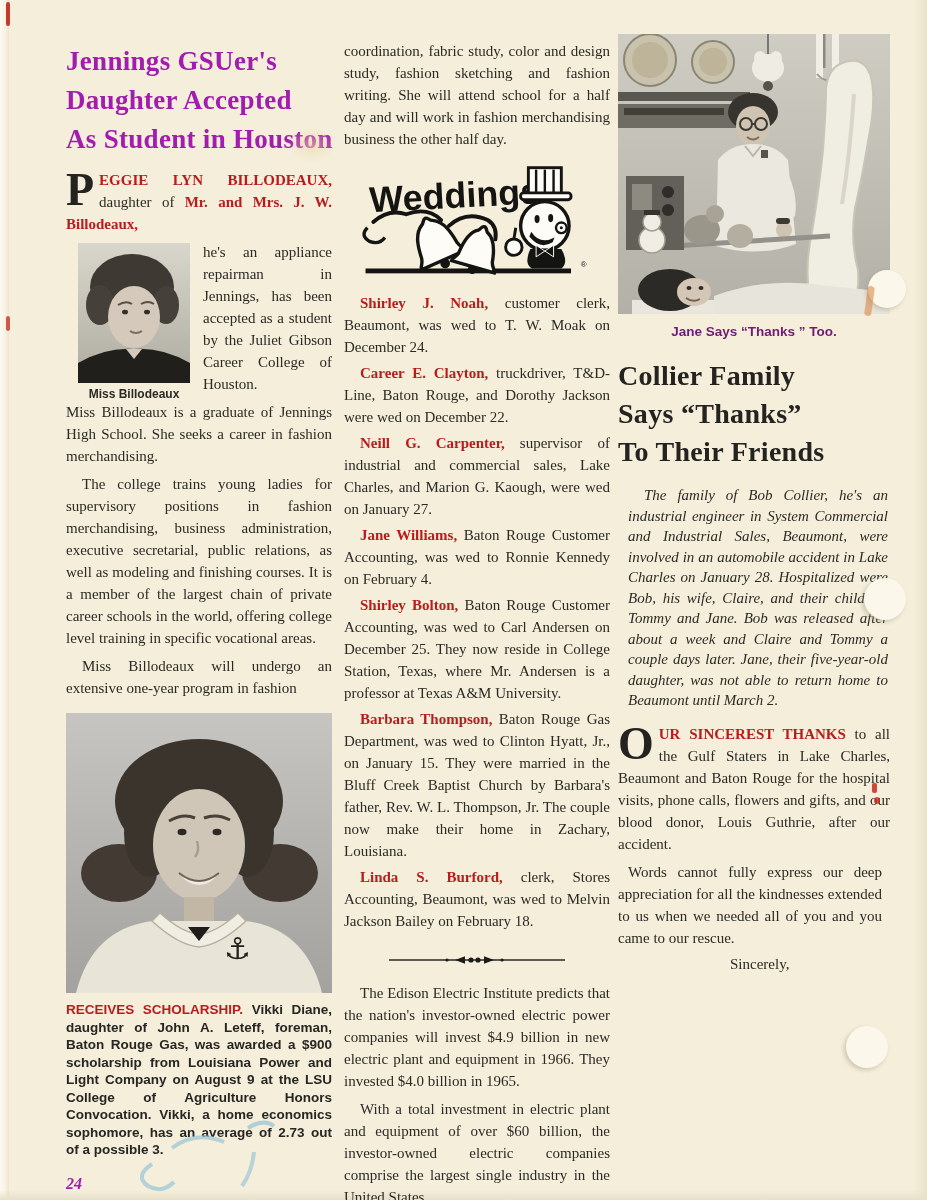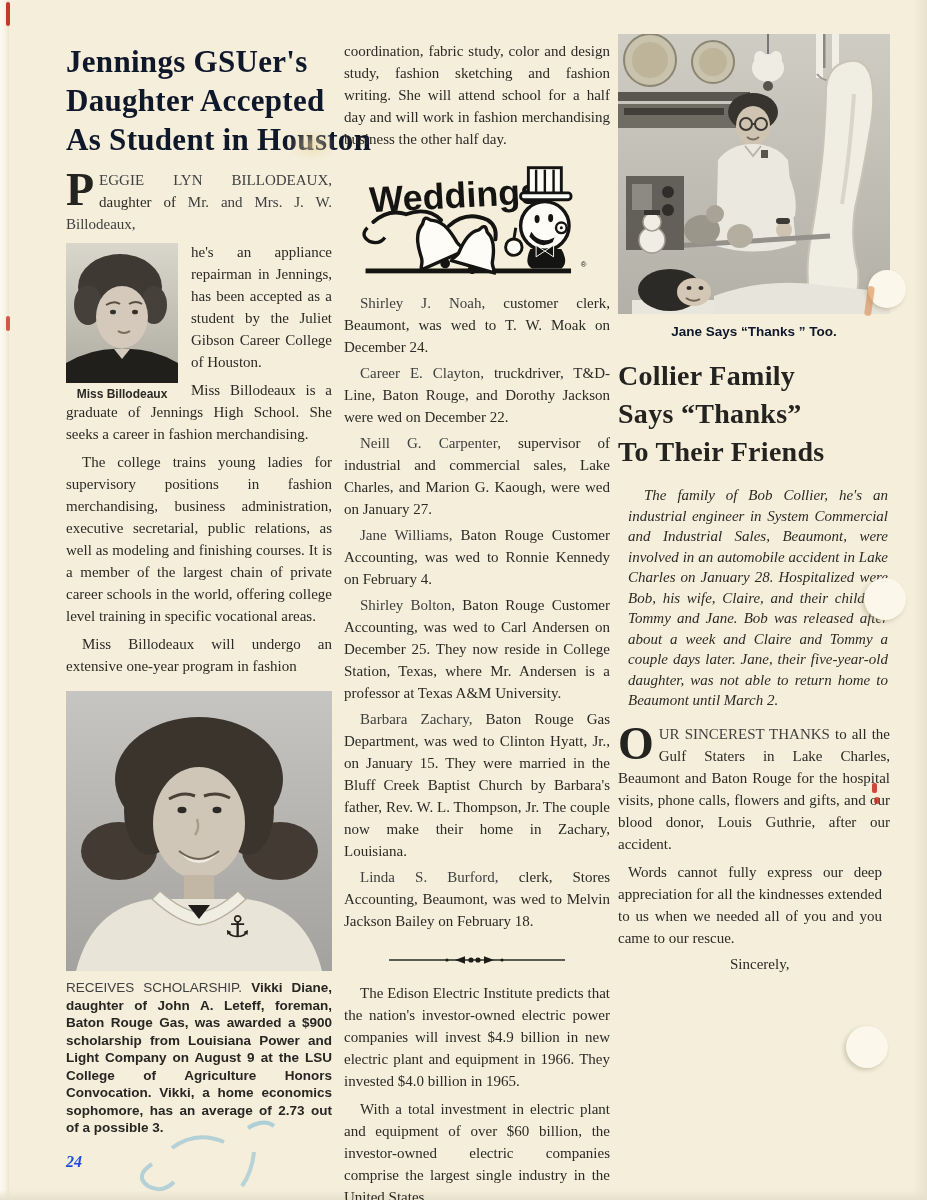--- a/index.html
+++ b/index.html
@@ -22,7 +22,7 @@
   #col-mid{left:344px;top:40px;width:266px;}
   #col-right{left:618px;top:34px;width:272px;}
 
-  .headline{font-size:31px;line-height:39px;font-weight:700;letter-spacing:.3px;color:#0f172a;}
+  .headline{font-size:27px;line-height:39px;font-weight:700;letter-spacing:.3px;color:#a21caf;}
   .headline div{white-space:nowrap;}
   .para{font-size:15px;line-height:22px;text-align:justify;margin:0 0 6px 0;}
   .para.indent{text-indent:16px;}

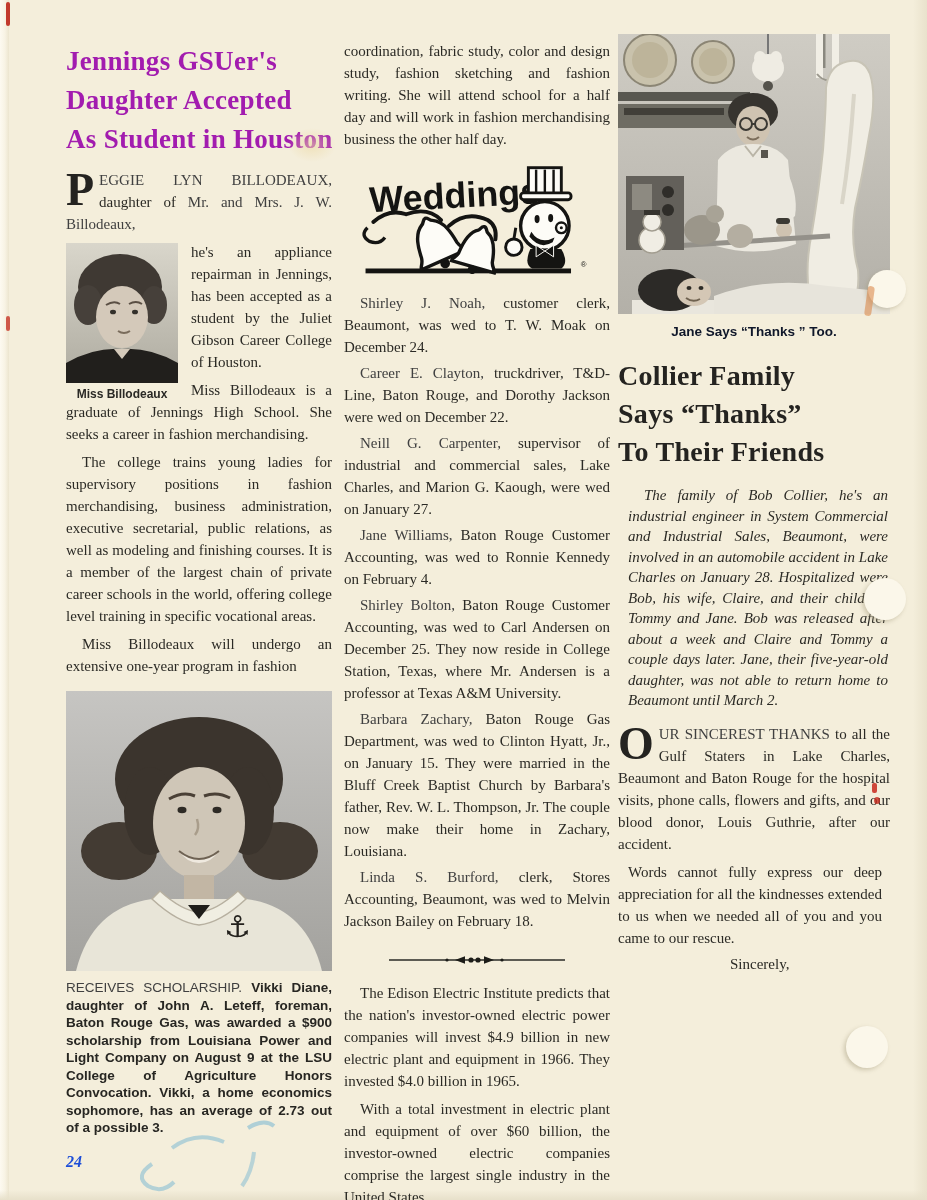--- a/index.html
+++ b/index.html
@@ -28,7 +28,7 @@
   .para.indent{text-indent:16px;}
   .lead{margin-top:10px;}
   .dropcap{float:left;font-size:46px;line-height:37px;font-weight:700;padding:2px 5px 0 0;color:#242320;}
-  b{font-weight:400;color:#404040;}
+  b{font-weight:700;color:#b91c1c;}
 
   .figure-small{float:left;width:112px;margin:5px 13px 2px 0;}
   .figure-small .ph{width:112px;height:140px;display:block;}

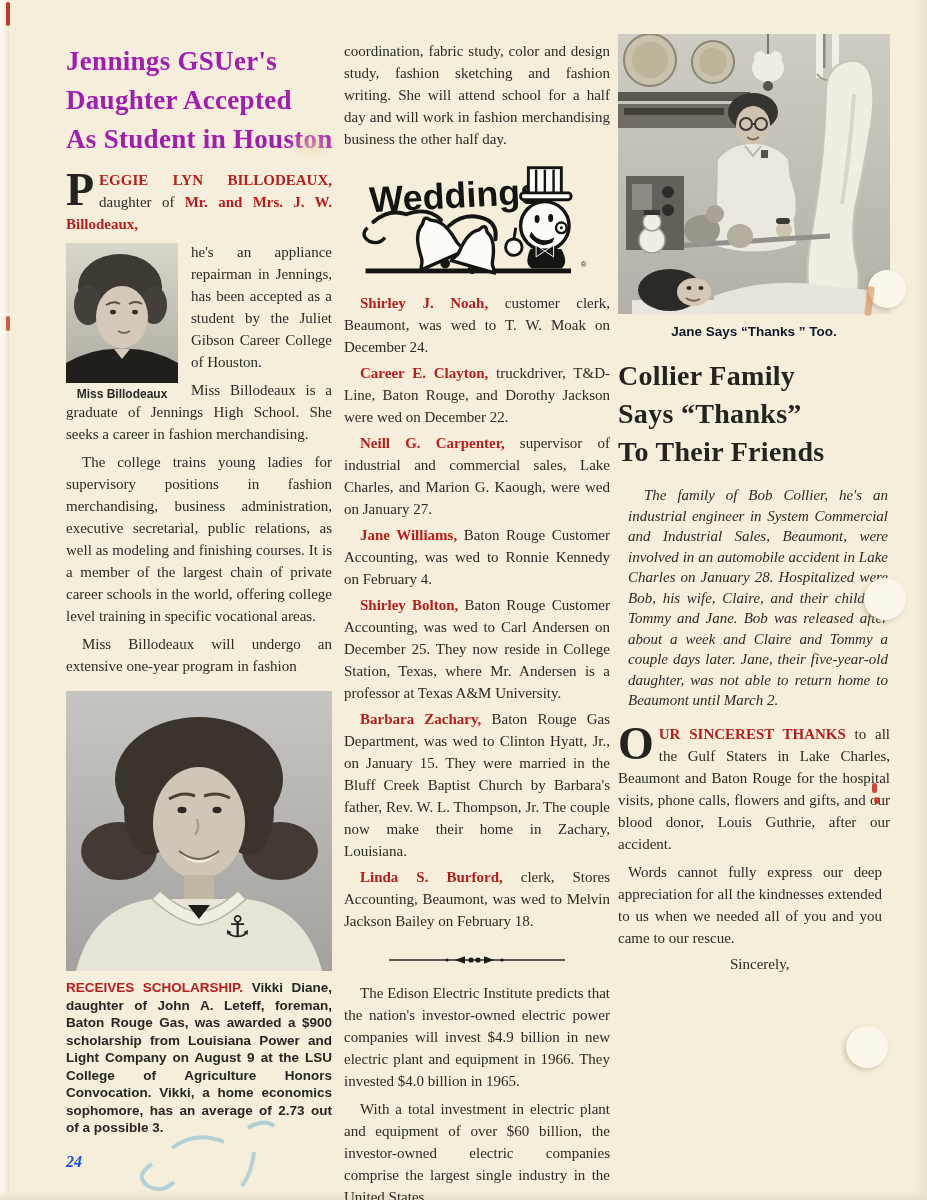--- a/index.html
+++ b/index.html
@@ -48,7 +48,7 @@
 
   #col-right .photo-big{width:272px;height:280px;display:block;}
   .cap-jane{font-family:"Liberation Sans",sans-serif;font-weight:700;font-size:13.5px;
-    text-align:center;margin:10px 0 18px 0;color:#0f172a;}
+    text-align:center;margin:10px 0 18px 0;color:#701a75;}
   .headline2{font-size:28px;line-height:38px;font-weight:700;letter-spacing:.3px;color:#242320;}
   .italic-para{font-style:italic;font-size:15px;line-height:20.5px;text-align:justify;
     margin:14px 0 12px 0;padding:0 2px 0 10px;text-indent:16px;}

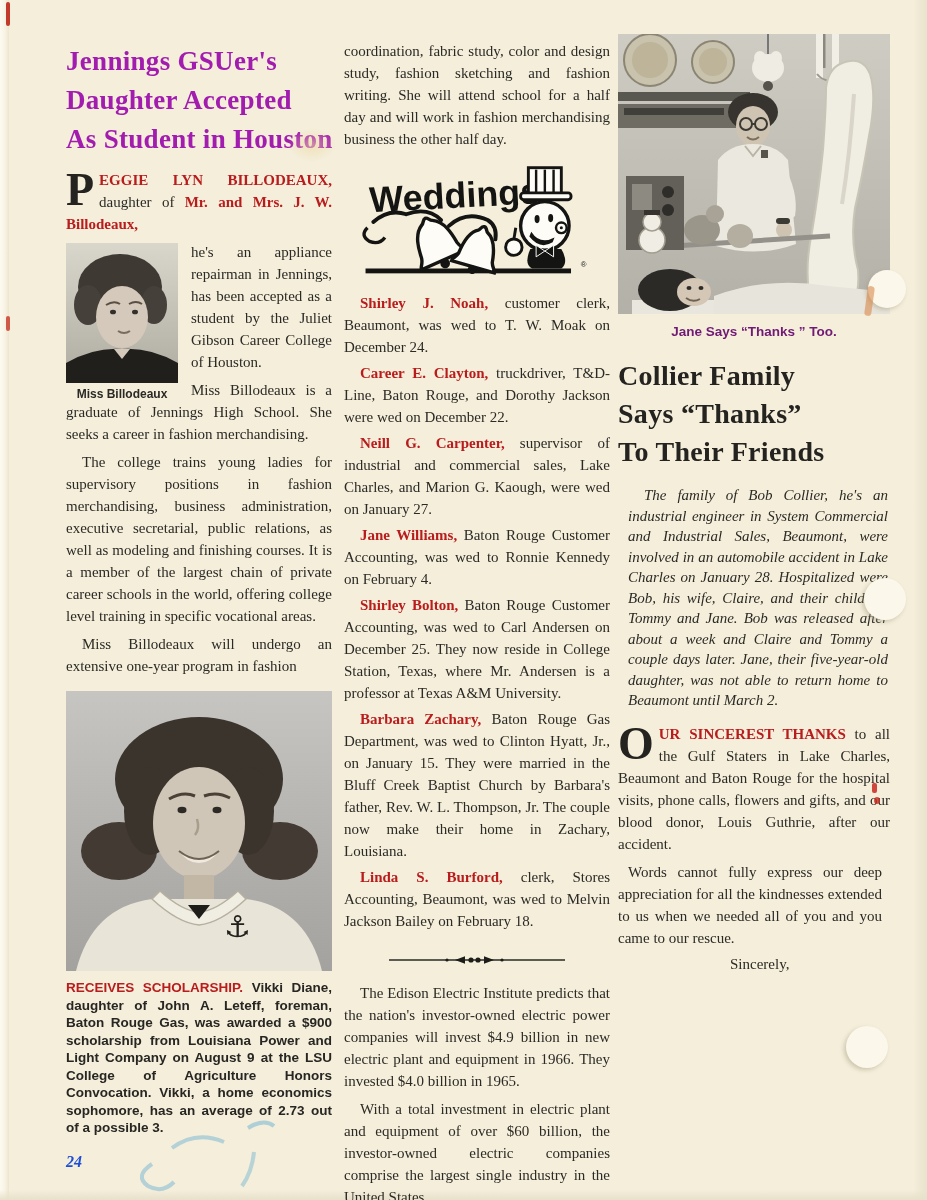--- a/index.html
+++ b/index.html
@@ -89,7 +89,7 @@
 
     <p class="para lead"><span class="dropcap">P</span><b>EGGIE LYN BILLODEAUX,</b><span> daughter of </span><b>Mr. and Mrs. J. W. Billodeaux,</b></p>
 
-    <figure class="figure-small" style="margin:2px 13px 0 0">
+    <figure class="figure-small" style="margin:2px 13px 0 12px">
       <svg class="ph" viewBox="0 0 112 140">
         <defs>
           <linearGradient id="bg1" x1="0" y1="0" x2="0" y2="1">

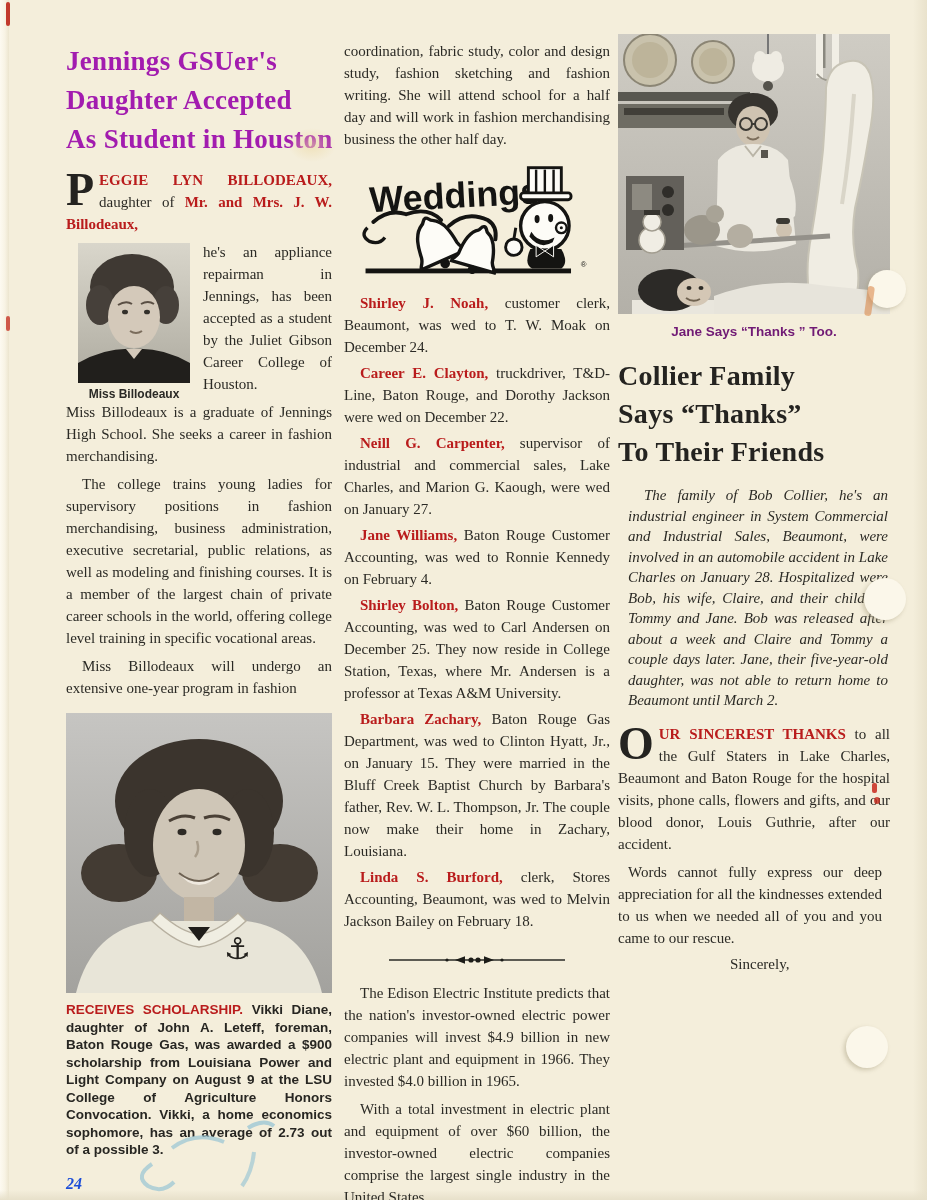--- a/index.html
+++ b/index.html
@@ -199,7 +199,7 @@
     <p class="wentry"><b>Neill G. Carpenter,</b><span> supervisor of industrial and commercial sales, Lake Charles, and Marion G. Kaough, were wed on January 27.</span></p>
     <p class="wentry"><b>Jane Williams,</b><span> Baton Rouge Customer Accounting, was wed to Ronnie Kennedy on February 4.</span></p>
     <p class="wentry"><b>Shirley Bolton,</b><span> Baton Rouge Customer Accounting, was wed to Carl Andersen on December 25. They now reside in College Station, Texas, where Mr. Andersen is a professor at Texas A&amp;M University.</span></p>
-    <p class="wentry"><b>Barbara Zachary,</b><span> Baton Rouge Gas Department, was wed to Clinton Hyatt, Jr., on January 15. They were married in the Bluff Creek Baptist Church by Barbara's father, Rev. W. L. Thompson, Jr. The couple now make their home in Zachary, Louisiana.</span></p>
+    <p class="wentry"><b>Barbara Thompson,</b><span> Baton Rouge Gas Department, was wed to Clinton Hyatt, Jr., on January 15. They were married in the Bluff Creek Baptist Church by Barbara's father, Rev. W. L. Thompson, Jr. The couple now make their home in Zachary, Louisiana.</span></p>
     <p class="wentry"><b>Linda S. Burford,</b><span> clerk, Stores Accounting, Beaumont, was wed to Melvin Jackson Bailey on February 18.</span></p>
 
     <svg class="divider" viewBox="0 0 176 12">

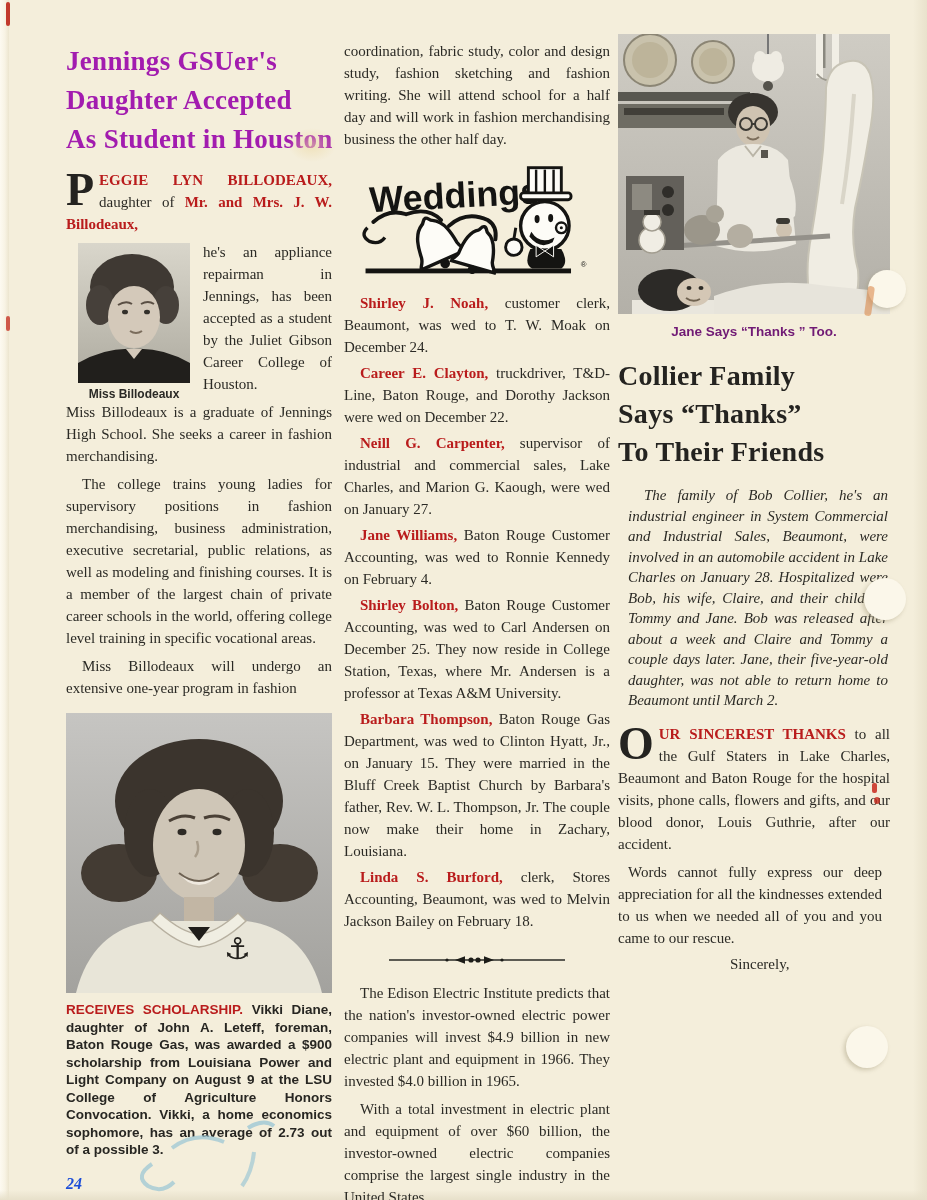--- a/index.html
+++ b/index.html
@@ -40,7 +40,7 @@
 
   .cap-schol{font-family:"Liberation Sans",sans-serif;font-weight:700;
     font-size:13.5px;line-height:17.5px;text-align:justify;margin-top:8px;color:#272622;}
-  .pagenum{font-size:16px;font-weight:700;font-style:italic;margin-top:16px;color:#1d4ed8;}
+  .pagenum{font-size:16px;font-weight:700;font-style:italic;margin-top:16px;color:#a21caf;}
 
   .weddings-art{display:block;margin:8px auto 8px auto;width:250px;height:126px;}
   .wentry{font-size:15px;line-height:22px;text-align:justify;text-indent:16px;margin:0 0 4px 0;}

